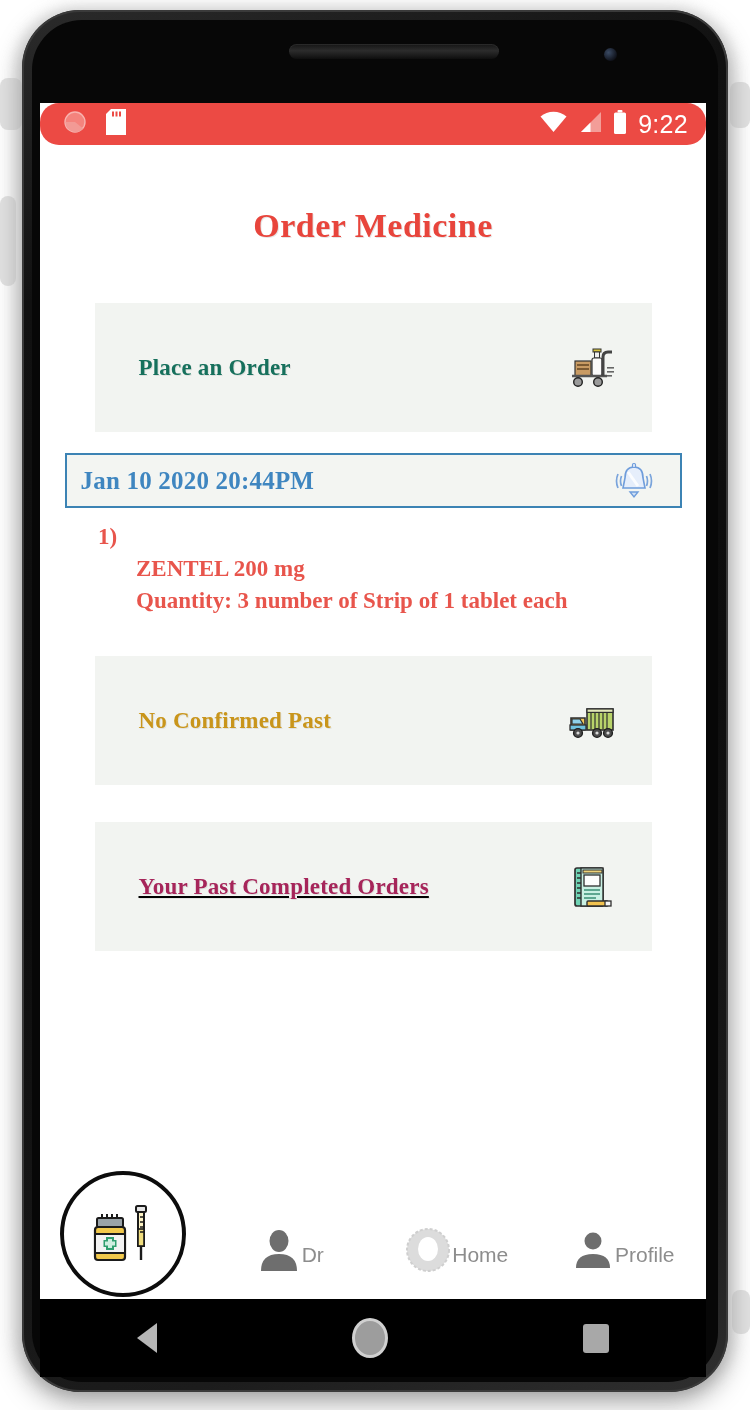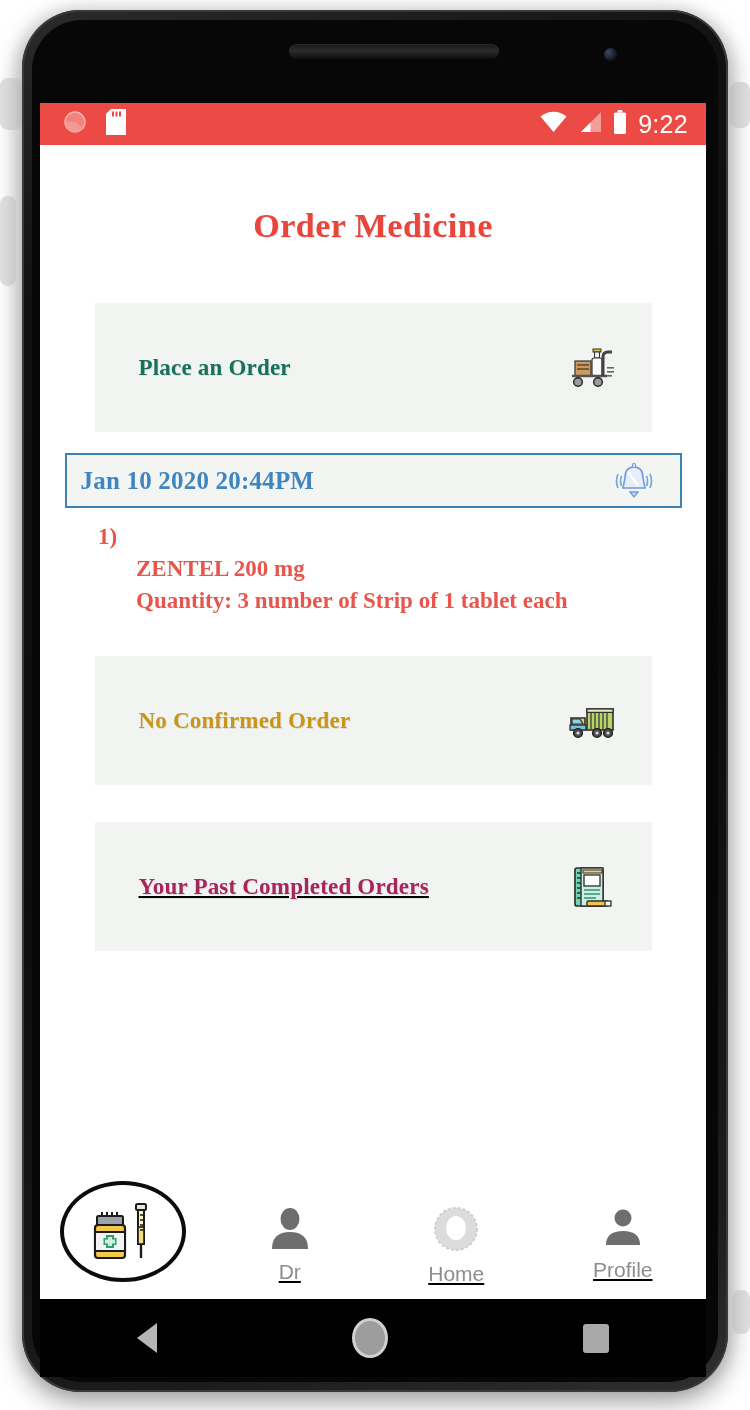--- a/index.html
+++ b/index.html
@@ -35,7 +35,7 @@
 
   
   .statusbar{height:42px;background:#ec4a44;display:flex;align-items:center;
-    padding:0 18px 0 24px;box-sizing:border-box;}
+    padding:0 18px 0 24px;box-sizing:border-box;border-radius:19px;}
   .sb-left{display:flex;align-items:center;gap:20px;}
   .sb-right{margin-left:auto;display:flex;align-items:center;gap:11px;}
   .sb-time{color:#fff;font-size:25px;font-weight:500;letter-spacing:.3px;

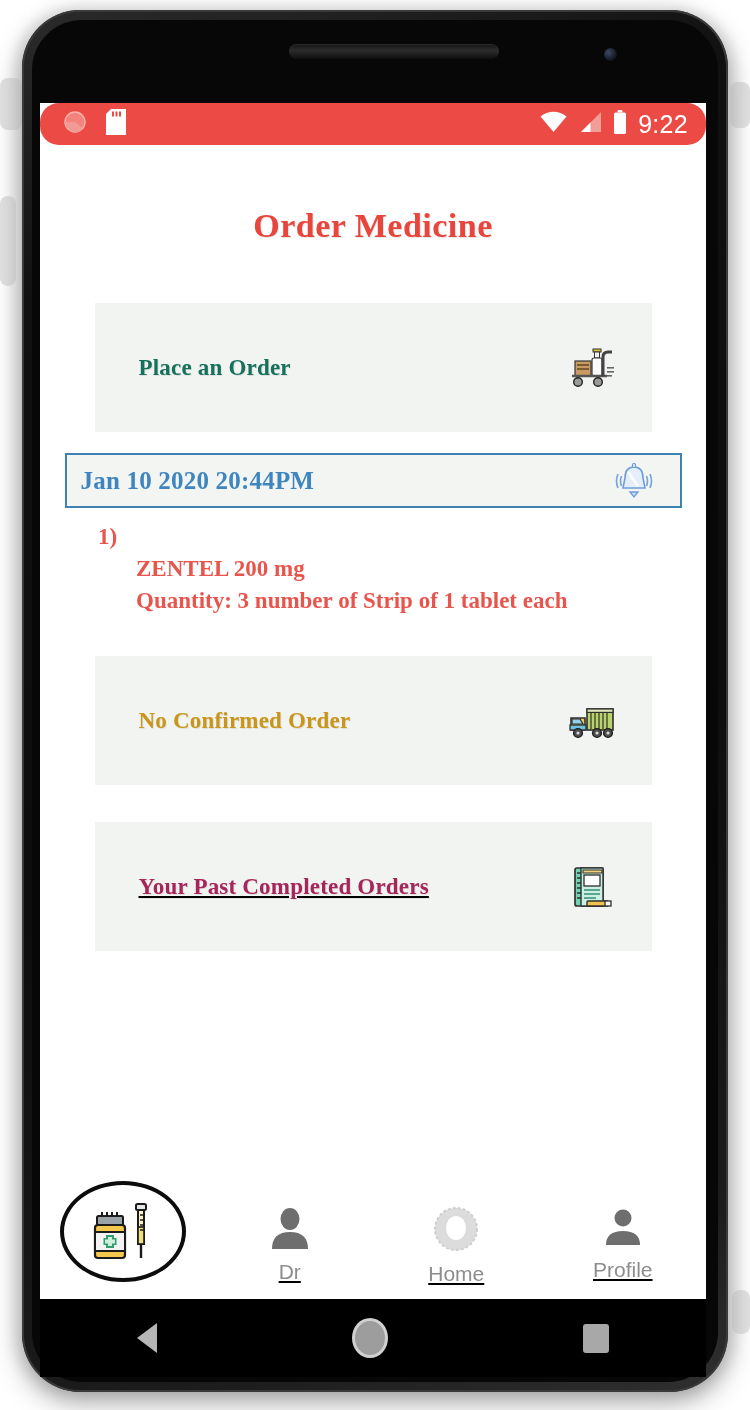--- a/index.html
+++ b/index.html
@@ -196,7 +196,7 @@
   </div>
 
   <div class="card c-noconf">
-    <span class="card-label" style="color:#c9951b">No Confirmed Order</span>
+    <span class="card-label" style="color:#c9951b">No Confirmed Past</span>
     <span class="card-icon">
       <svg width="50" height="50" viewBox="0 0 50 50">
         <rect x="20" y="13" width="26" height="21" fill="#b8d36a" stroke="#2f2f2f" stroke-width="1.6"></rect>

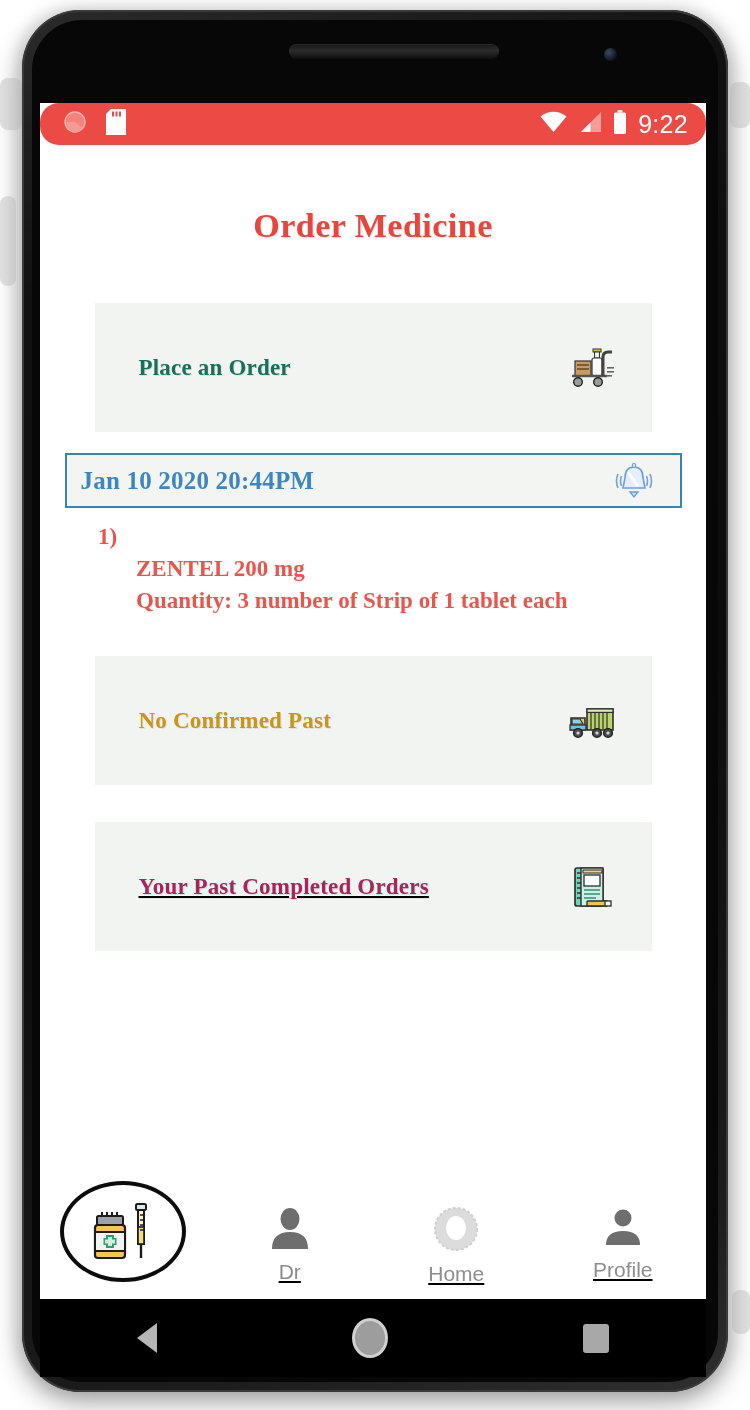--- a/index.html
+++ b/index.html
@@ -74,8 +74,8 @@
   
   .bottomnav{position:absolute;left:0;bottom:0;width:666px;height:106px;background:#fff;
     display:flex;align-items:flex-start;}
-  .nav-item{flex:1;display:flex;flex-direction:column;align-items:center;
-    justify-content:flex-start;padding-top:12px;height:100%;box-sizing:border-box;text-decoration:underline;}
+  .nav-item{flex:1;display:flex;align-items:center;
+    justify-content:center;padding-top:12px;height:100%;box-sizing:border-box;}
   .nav-item.active{padding-top:0;}
   .nav-label{font-size:21px;color:#8d8d8d;margin-top:5px;font-family:"Liberation Sans",sans-serif;}
   .med-circle{width:118px;height:118px;border-radius:50%;border:4px solid #0c0c0c;

